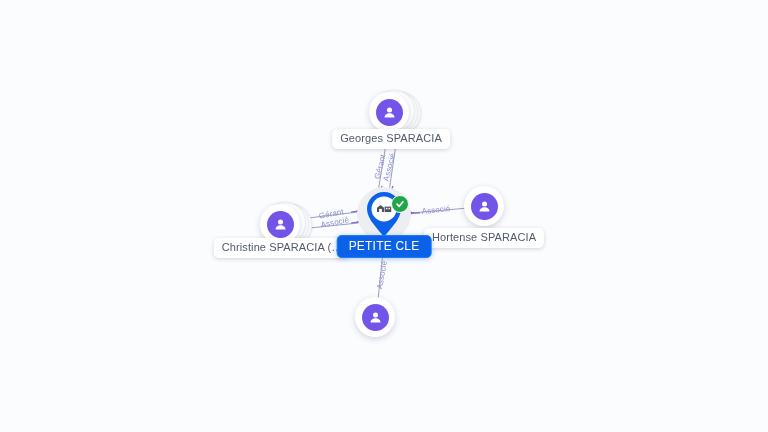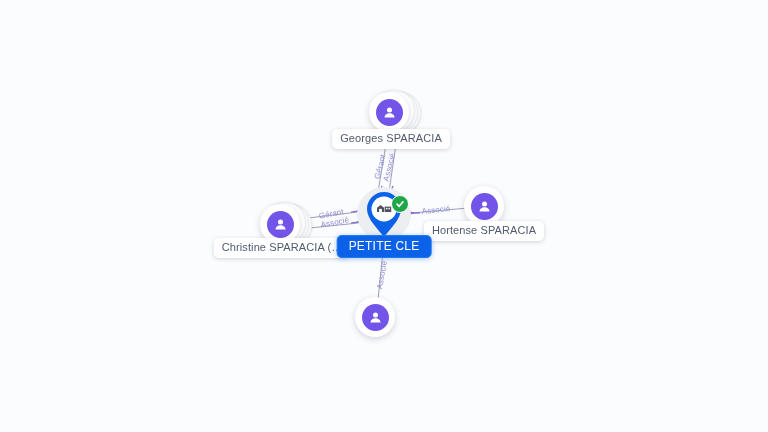--- a/index.html
+++ b/index.html
@@ -253,7 +253,7 @@
       </div>
     </div>
   </div>
-  <div class="node-label" style="left:484px; top:221px;">Hortense SPARACIA</div>
+  <div class="node-label" style="left:484px; top:228px;">Hortense SPARACIA</div>
 
   <div class="person-node" style="left:377px; top:317px;">
     <div class="avatar-stack">

